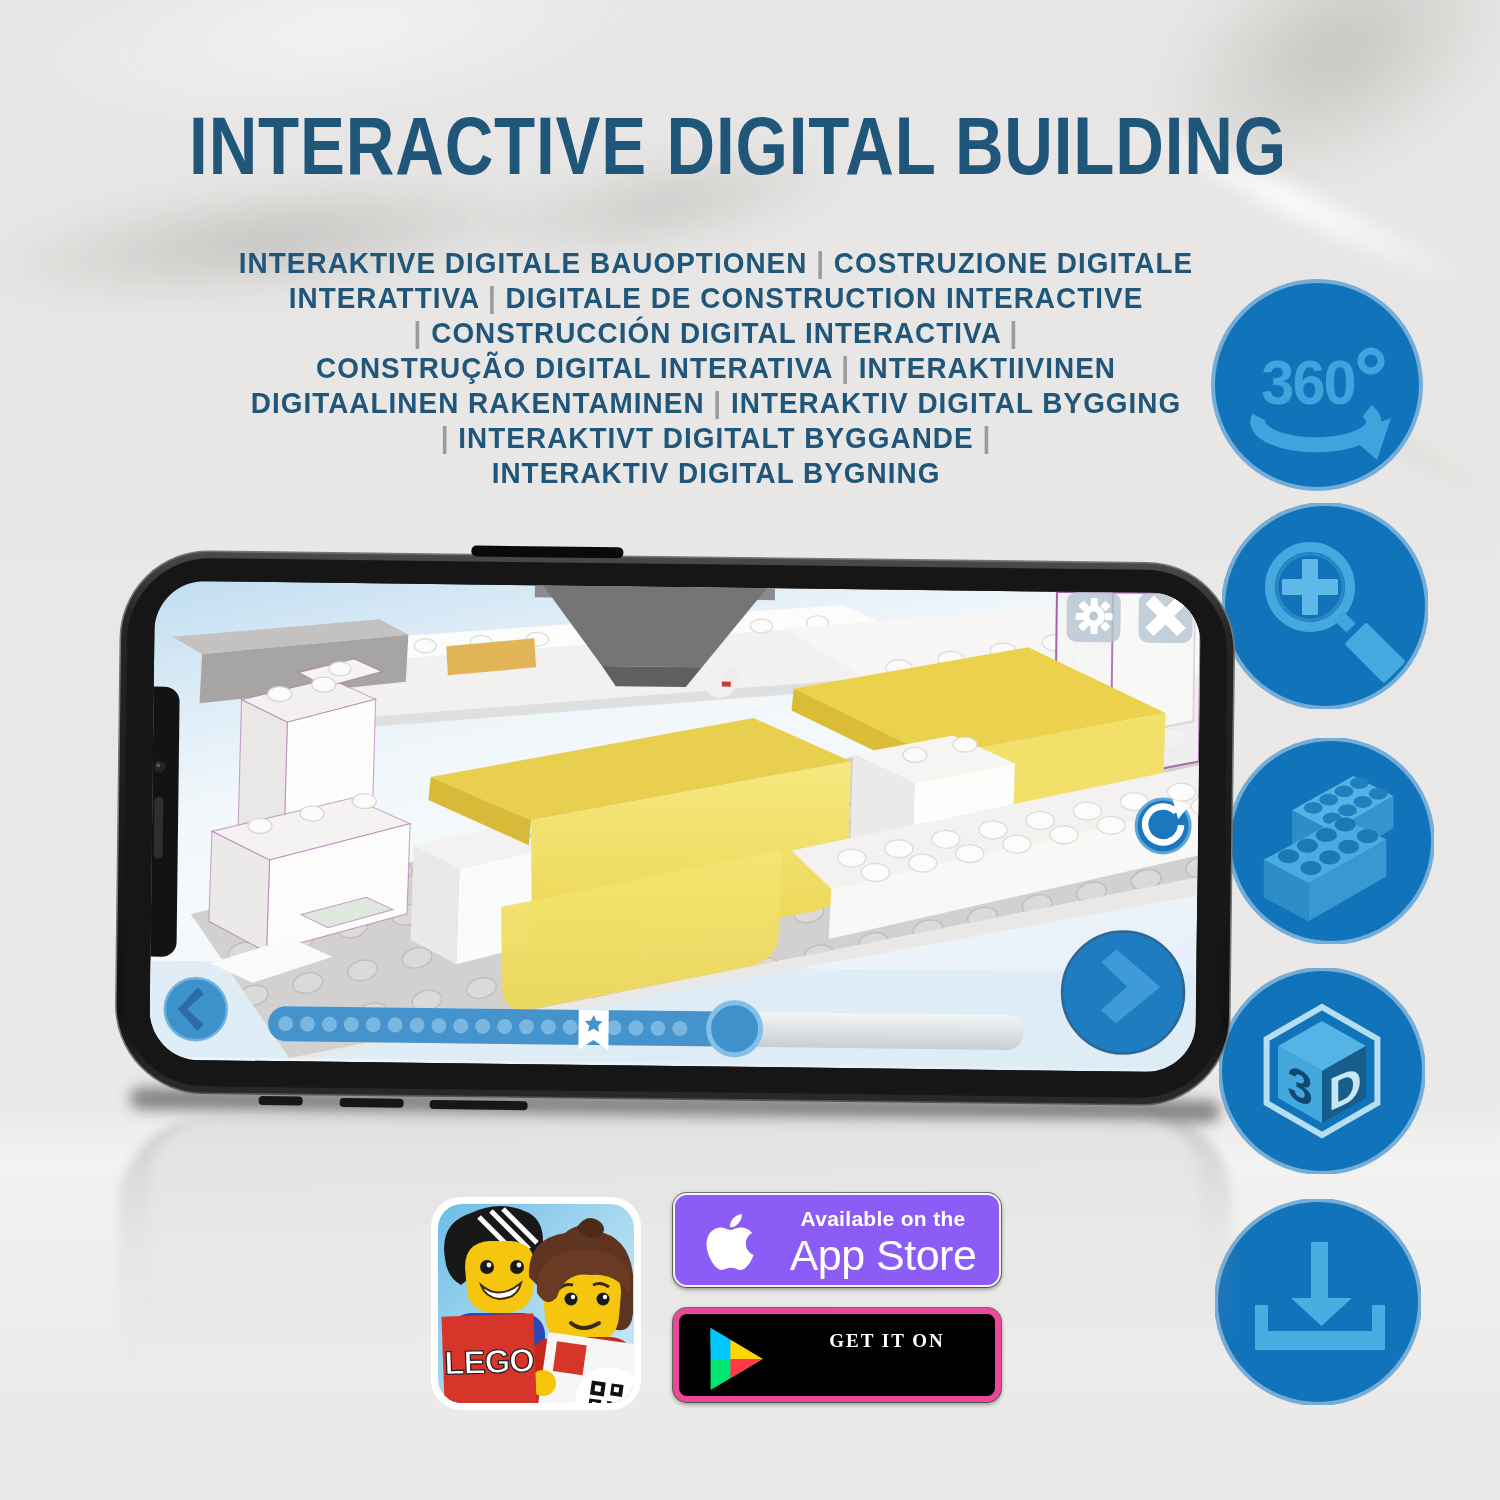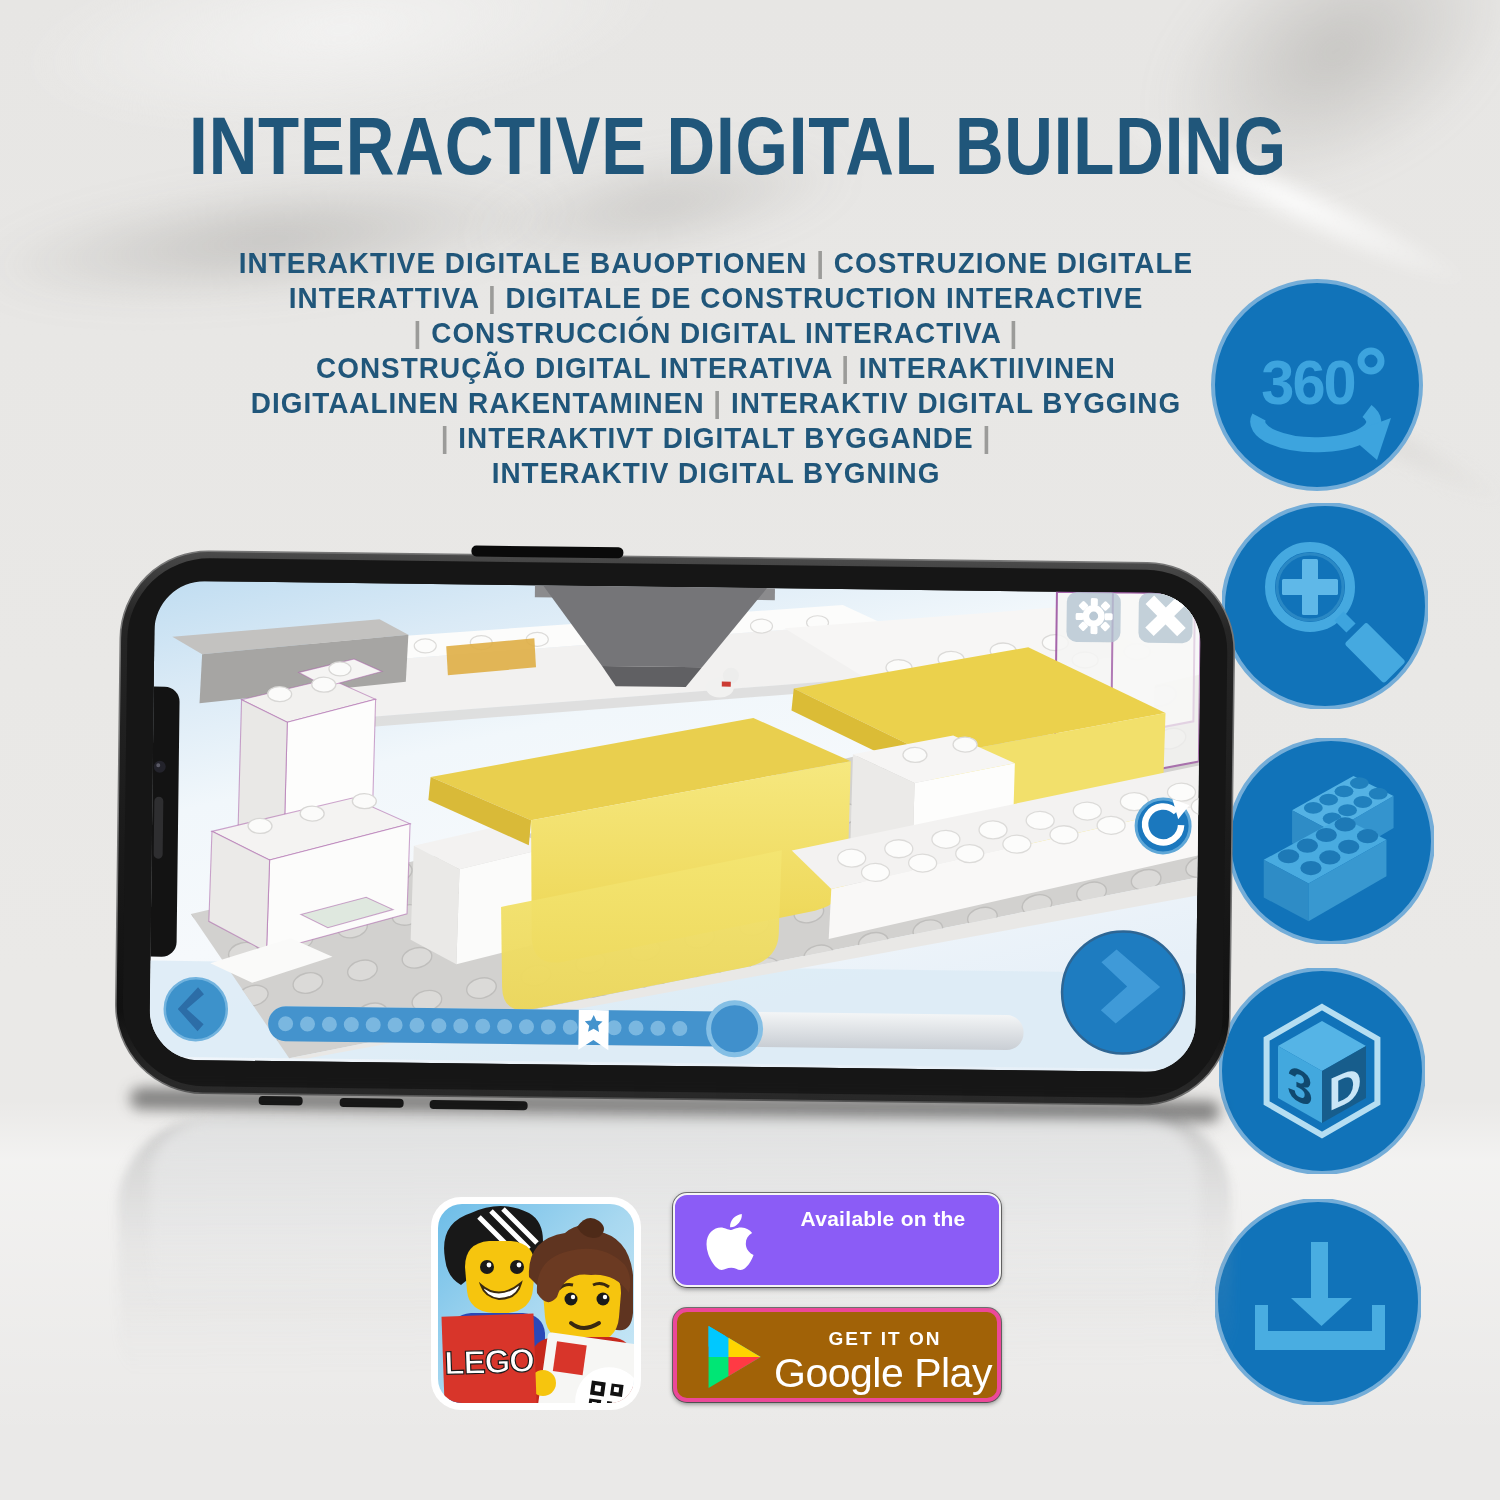--- a/index.html
+++ b/index.html
@@ -584,6 +584,7 @@
     <path fill="#ffffff" d="M318.7 268.7c-.2-36.7 16.4-64.4 50-84.8-18.8-26.9-47.2-41.7-84.7-44.6-35.5-2.8-74.3 20.7-88.5 20.7-15 0-49.4-19.7-76.4-19.7C63.3 141.2 4 184.8 4 273.5q0 39.3 14.4 81.2c12.8 36.7 59 126.7 107.2 125.2 25.2-.6 43-17.9 75.8-17.9 31.8 0 48.3 17.9 76.4 17.9 48.6-.7 90.4-82.5 102.6-119.3-65.2-30.7-61.7-90-61.7-91.9zm-56.6-164.2c27.3-32.4 24.8-61.9 24-72.5-24.1 1.4-52 16.4-67.9 34.9-17.5 19.8-27.8 44.3-25.6 71.9 26.1 2 49.9-11.4 69.5-34.3z"></path>
   </svg>
   <div class="abs" style="left:100px;top:12px;width:216px;text-align:center;color:#ffffff;font-weight:bold;font-size:21px;letter-spacing:0.3px;white-space:nowrap;">Available on the</div>
+  <div class="abs" style="left:98px;top:36px;width:220px;text-align:center;color:#ffffff;font-size:43px;letter-spacing:-0.5px;white-space:nowrap;">App Store</div>
 </div>
 
 <div class="abs" style="left:673px;top:1308px;width:328px;height:94px;background:#a16207;

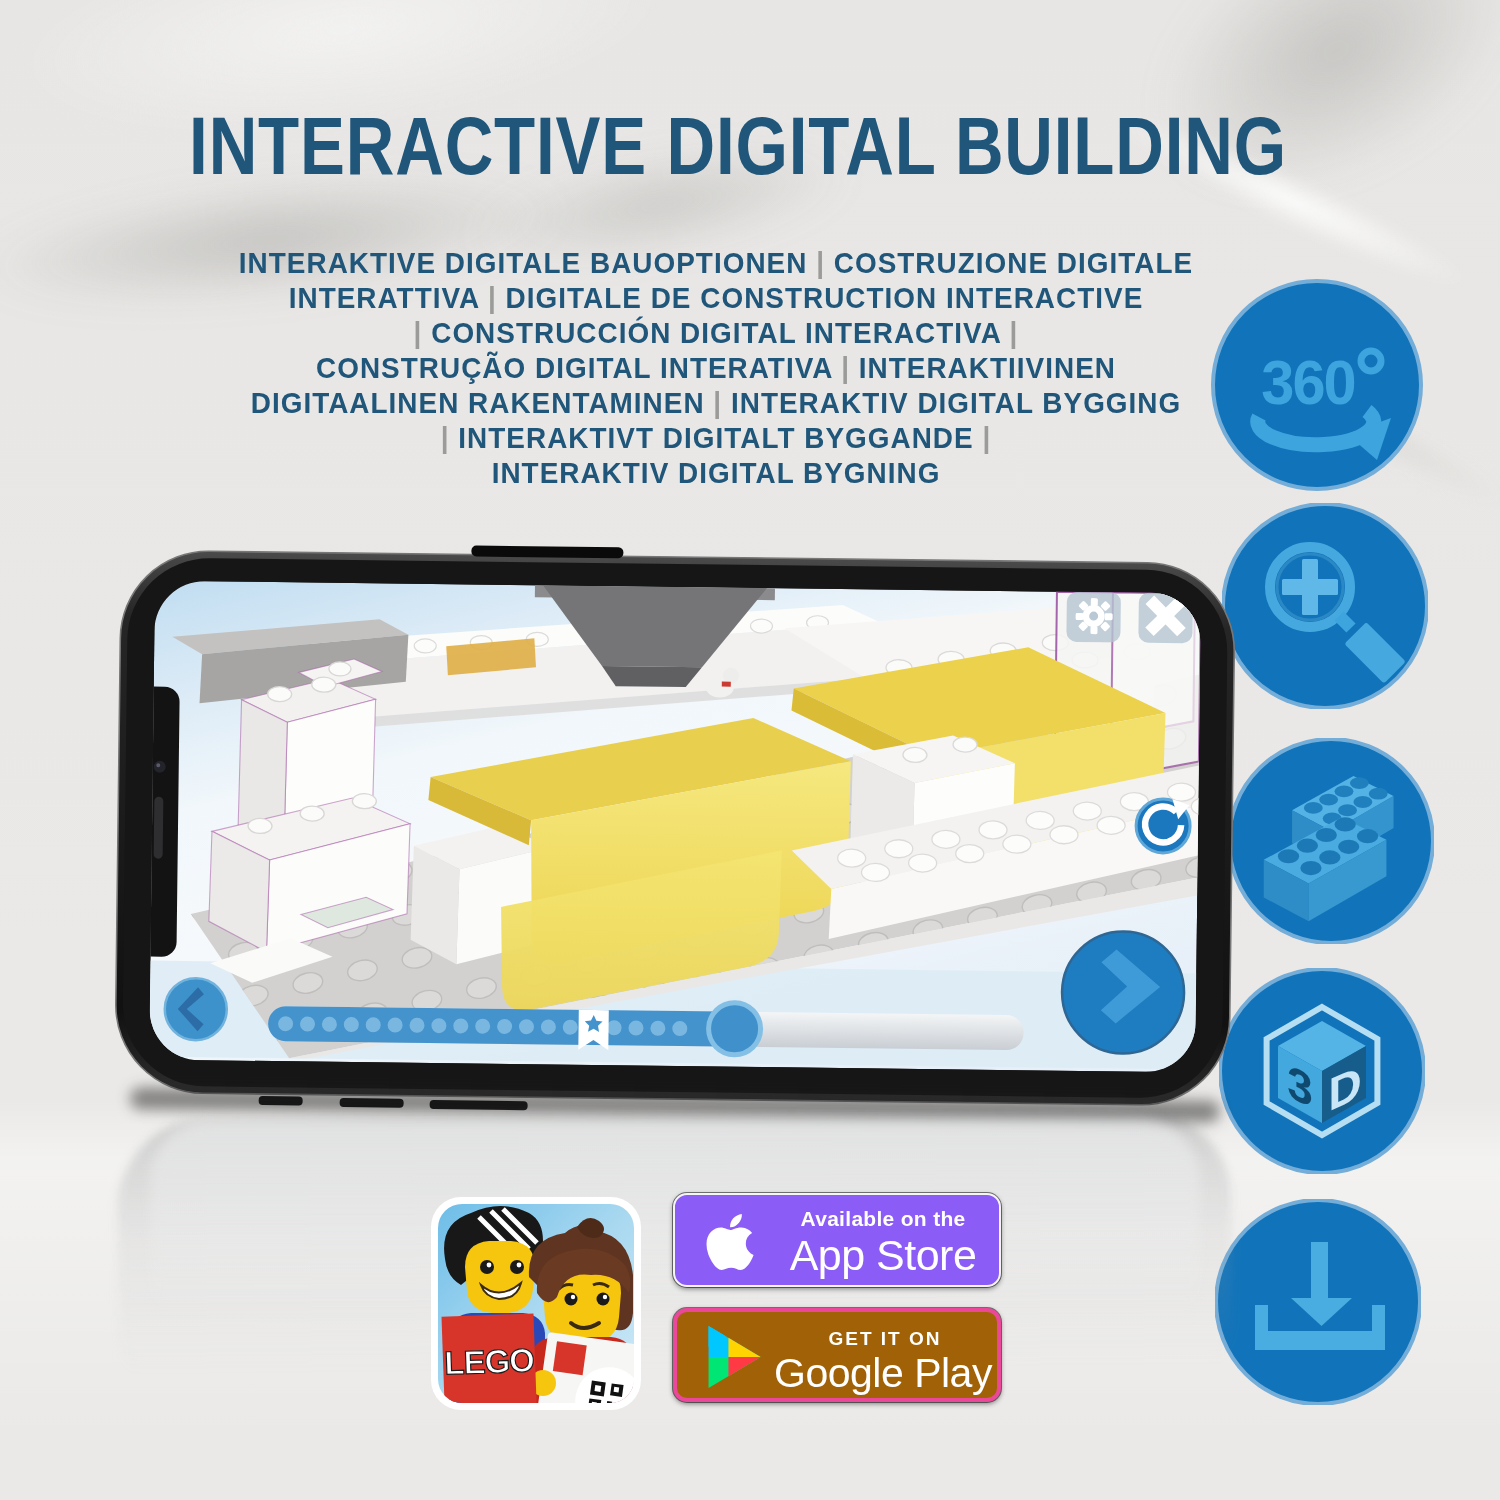--- a/index.html
+++ b/index.html
@@ -587,8 +587,8 @@
   <div class="abs" style="left:98px;top:36px;width:220px;text-align:center;color:#ffffff;font-size:43px;letter-spacing:-0.5px;white-space:nowrap;">App Store</div>
 </div>
 
-<div class="abs" style="left:673px;top:1308px;width:328px;height:94px;background:#a16207;
- border-radius:14px;border:4px solid #ec4899;box-sizing:border-box;box-shadow:0 2px 5px rgba(0,0,0,0.45), 0 0 0 1px #777;">
+<div class="abs" style="left:673px;top:1308px;width:328px;height:94px;background:#000000;
+ border-radius:14px;border:6px solid #ec4899;box-sizing:border-box;box-shadow:0 2px 5px rgba(0,0,0,0.45), 0 0 0 1px #777;font-family:Liberation Serif, serif;">
 
   <svg class="abs" style="left:28px;top:14px;" width="58" height="62" viewBox="0 0 86 100">
     <polygon points="2,0 86,50 2,50" fill="#00c8ff"></polygon>

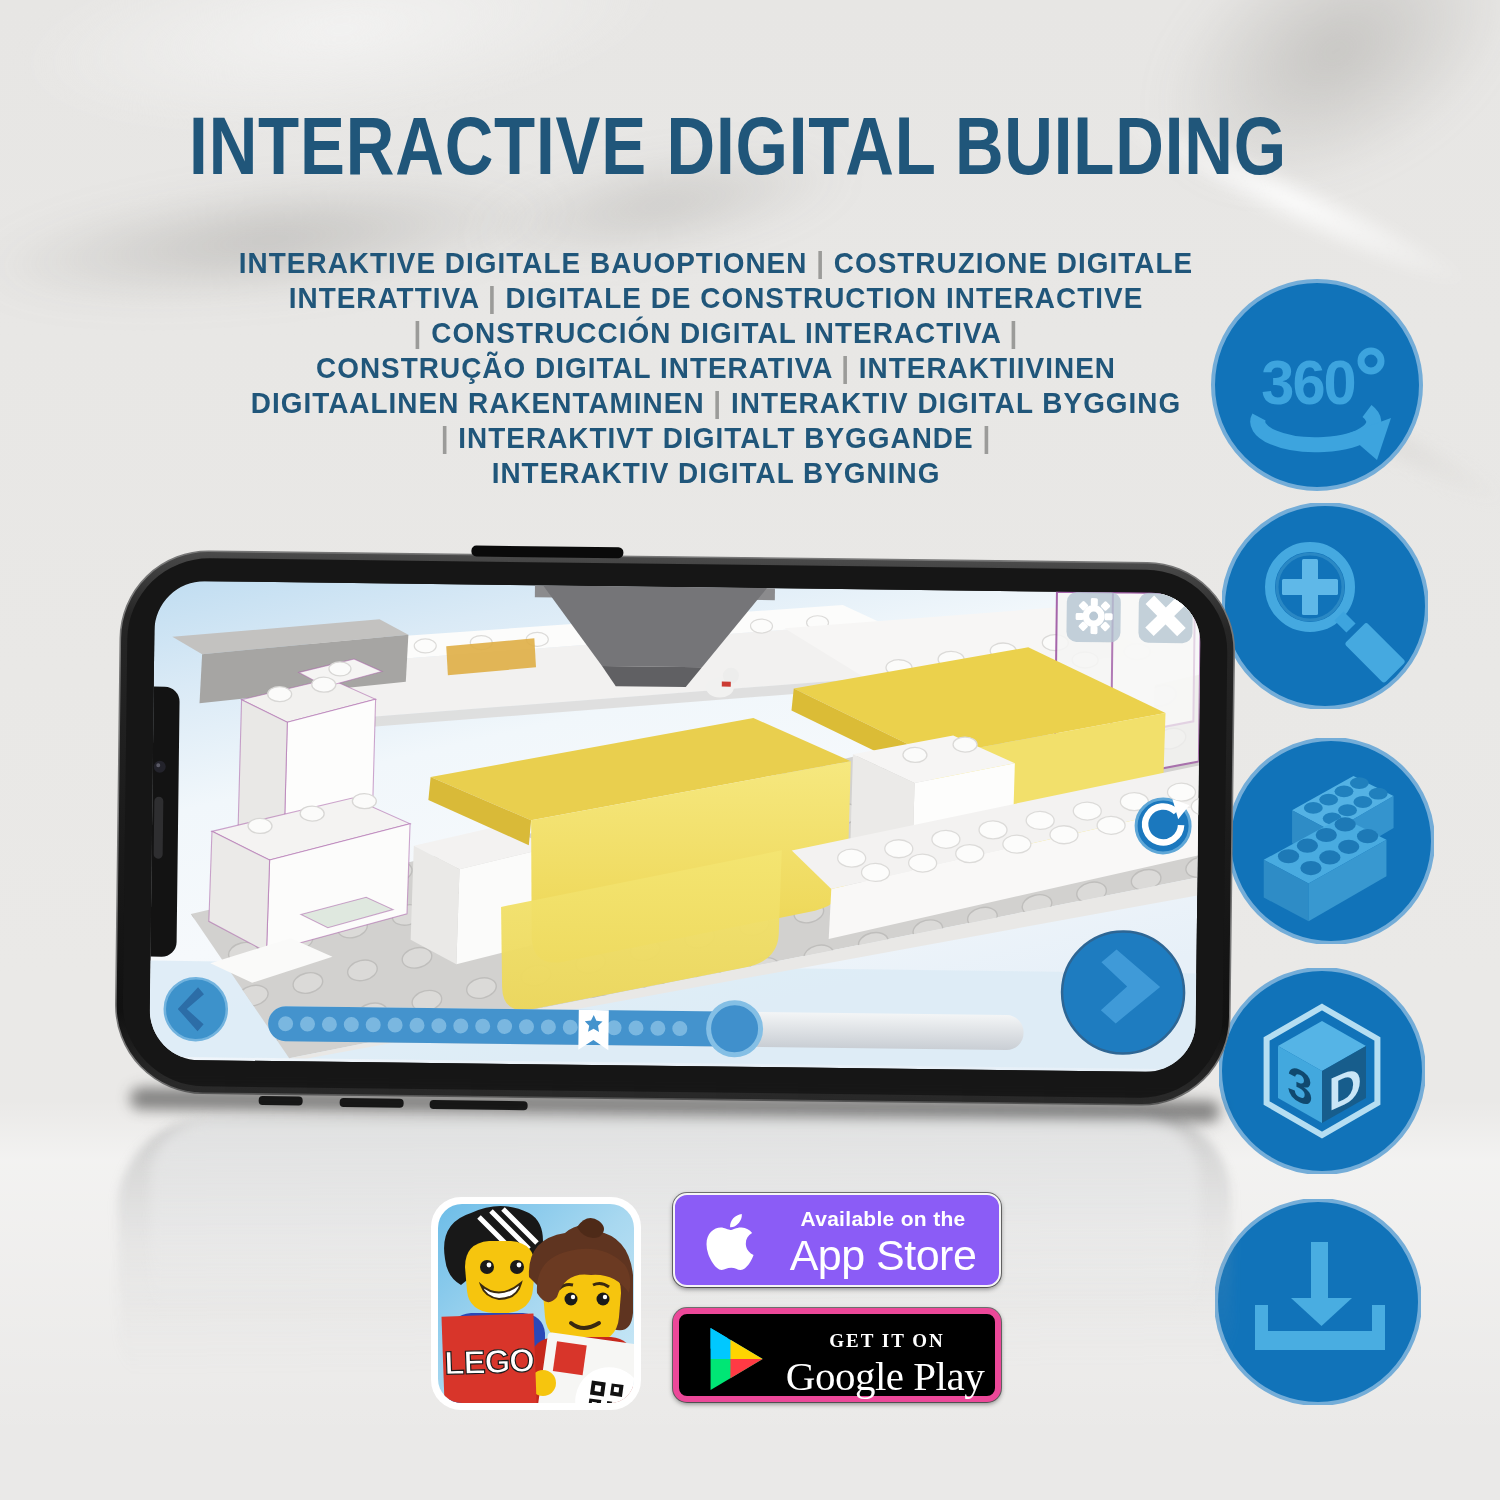--- a/index.html
+++ b/index.html
@@ -598,7 +598,6 @@
     <polygon points="2,0 30,16.7 2,33.4" fill="#00c8ff"></polygon>
   </svg>
   <div class="abs" style="left:100px;top:16px;width:216px;text-align:center;color:#ffffff;font-weight:bold;font-size:19px;letter-spacing:2px;white-space:nowrap;">GET IT ON</div>
-  <div class="abs" style="left:92px;top:38px;width:228px;text-align:center;color:#ffffff;font-size:41px;letter-spacing:-0.5px;white-space:nowrap;">Google Play</div>
 </div>
 
 </body></html>

